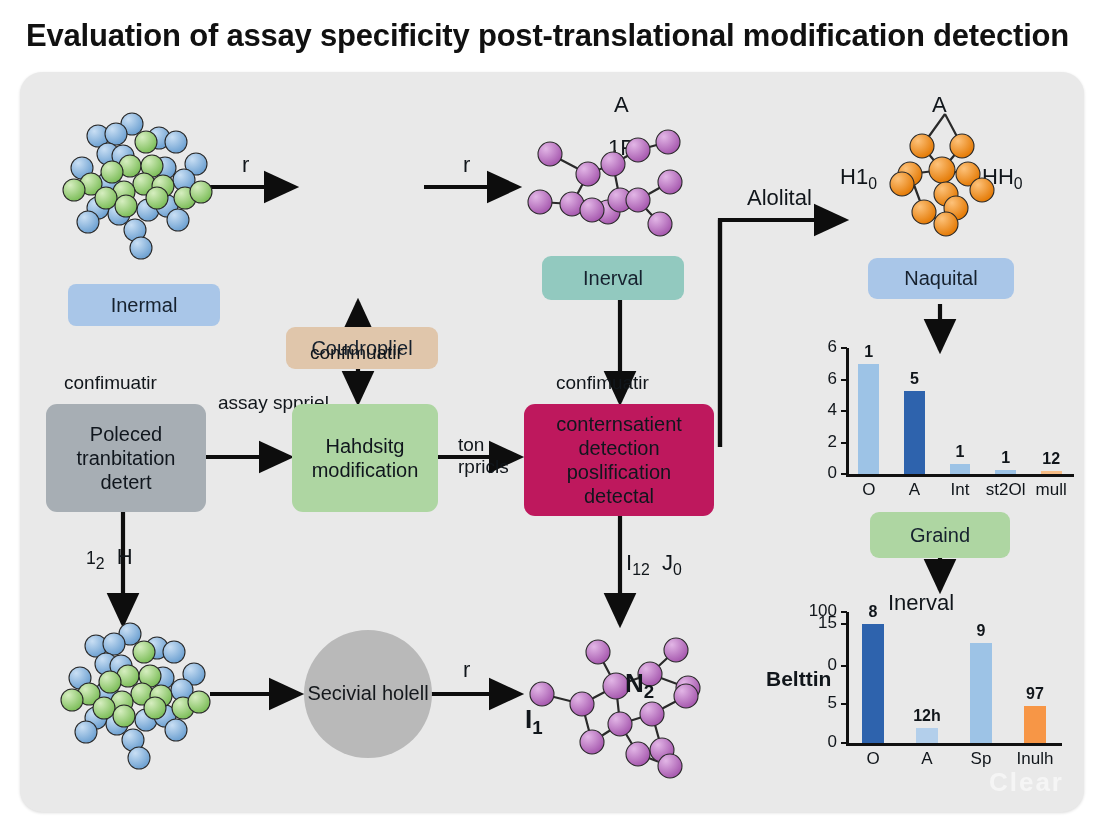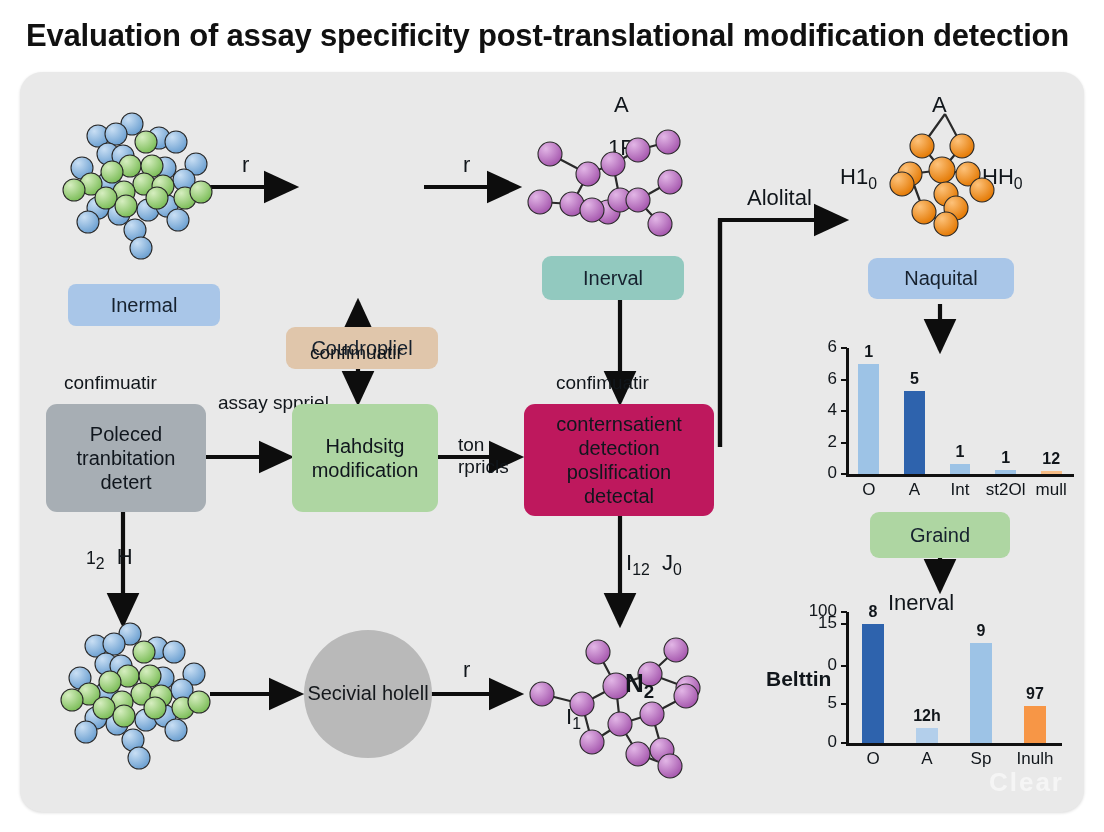--- a/index.html
+++ b/index.html
@@ -372,7 +372,7 @@
     <div class="freetext sub" style="left:588px; top:596px; font-size:26px; font-weight:600;margin-left:17px;">
       <span>N</span><sub>2</sub>
     </div>
-    <div class="freetext sub" style="left:546px; top:632px; font-size:22px; font-weight:400;">
+    <div class="freetext sub" style="left:505px; top:632px; font-size:26px; font-weight:700;">
       <span>I</span><sub>1</sub>
     </div>
 

